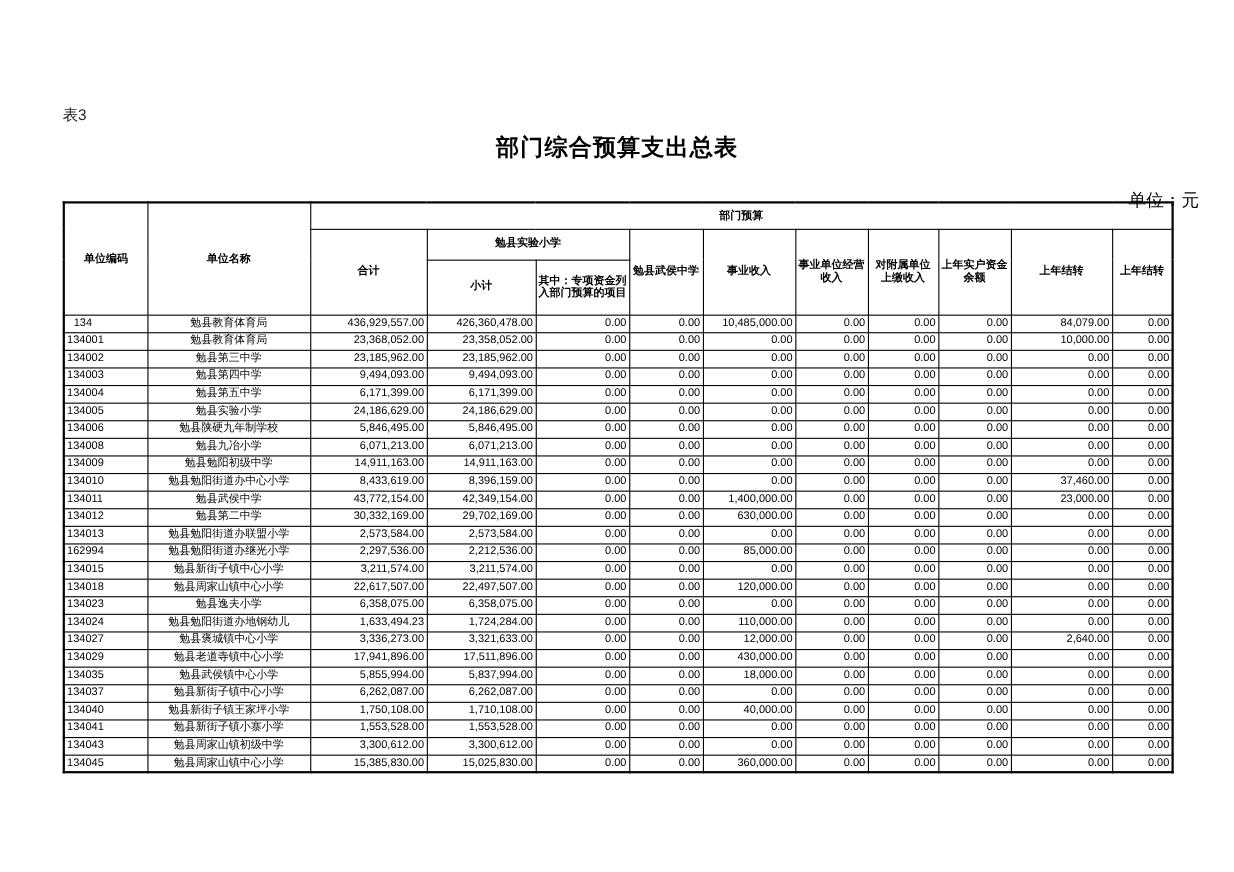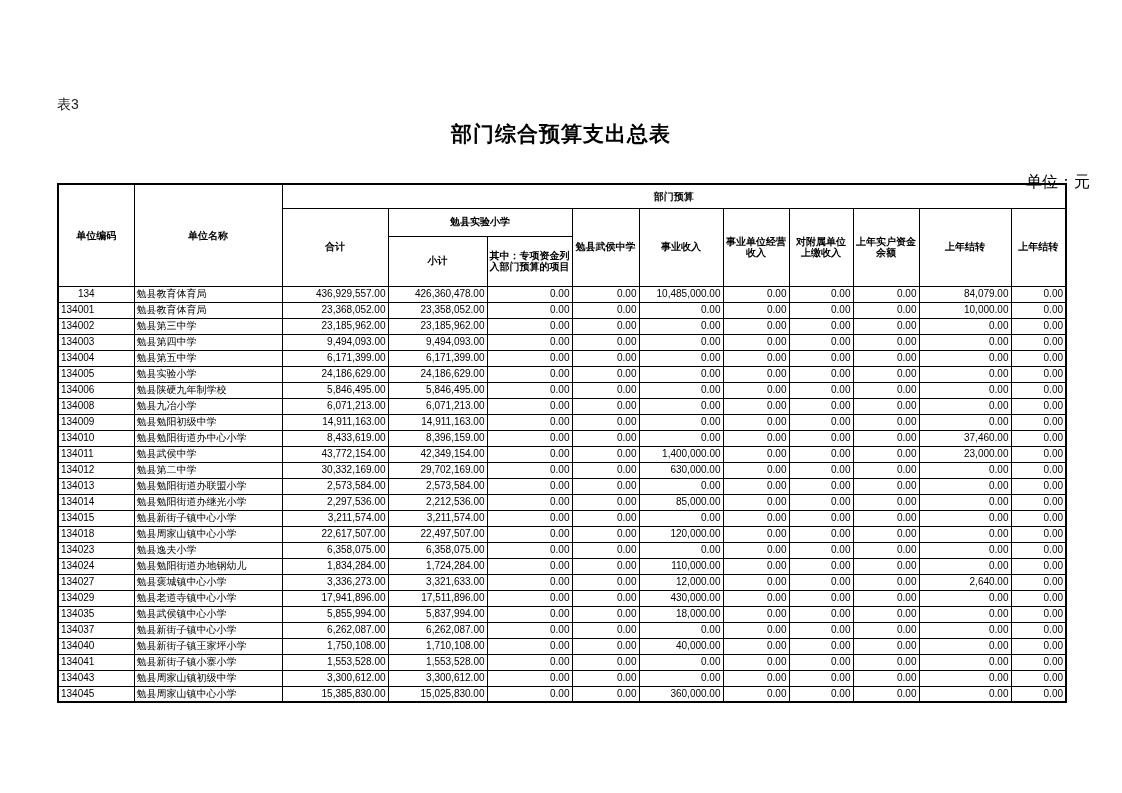--- a/index.html
+++ b/index.html
@@ -52,7 +52,7 @@
   tr.hrow3 { height:50px; }
   tbody tr { height:16px; }
   td.code { padding-right:8px; }
-  tbody tr:first-child td.code { text-align:left; padding-left:19px; padding-right:2px; }
+  tbody tr:first-child td.code { text-align:left; padding-left:8px; padding-right:2px; }
   td.name { text-align:left; padding-left:3px; }
   td.num  { text-align:right; padding-right:2px; }
 </style>

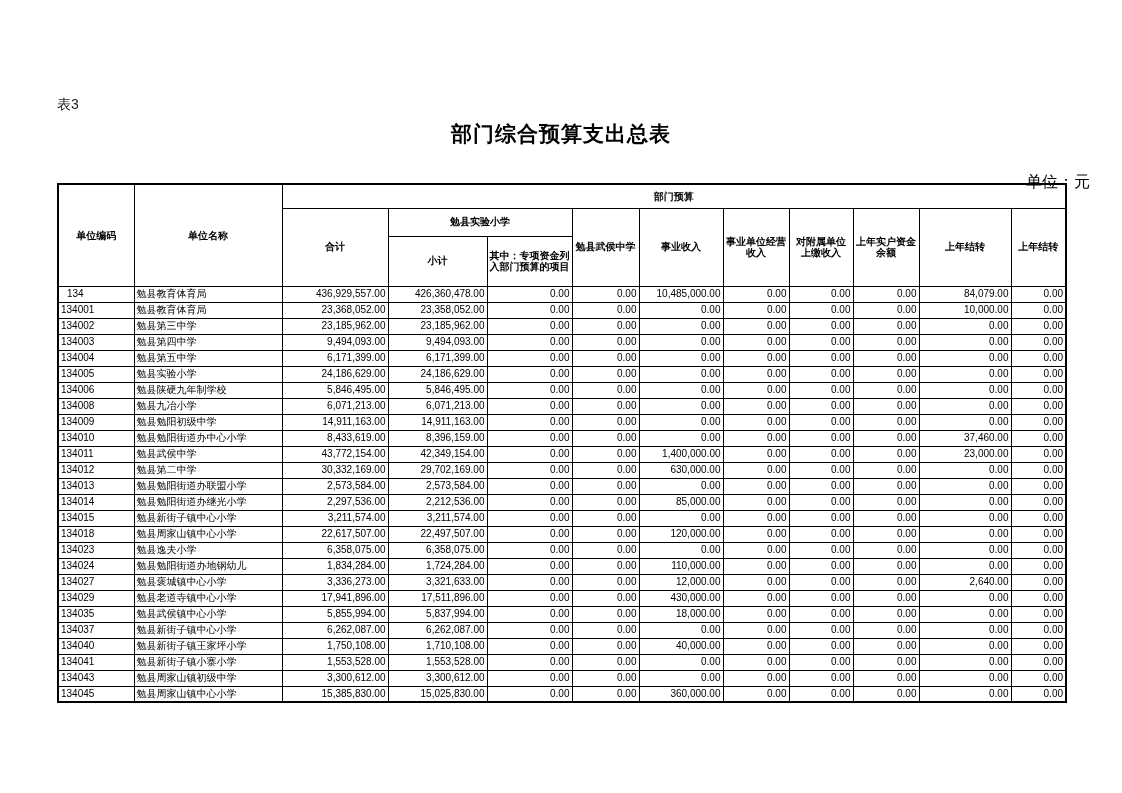--- a/index.html
+++ b/index.html
@@ -53,7 +53,7 @@
   tbody tr { height:16px; }
   td.code { padding-right:8px; }
   tbody tr:first-child td.code { text-align:left; padding-left:8px; padding-right:2px; }
-  td.name { text-align:left; padding-left:3px; }
+  td.name { text-align:center; padding-left:3px; }
   td.num  { text-align:right; padding-right:2px; }
 </style>
 </head>

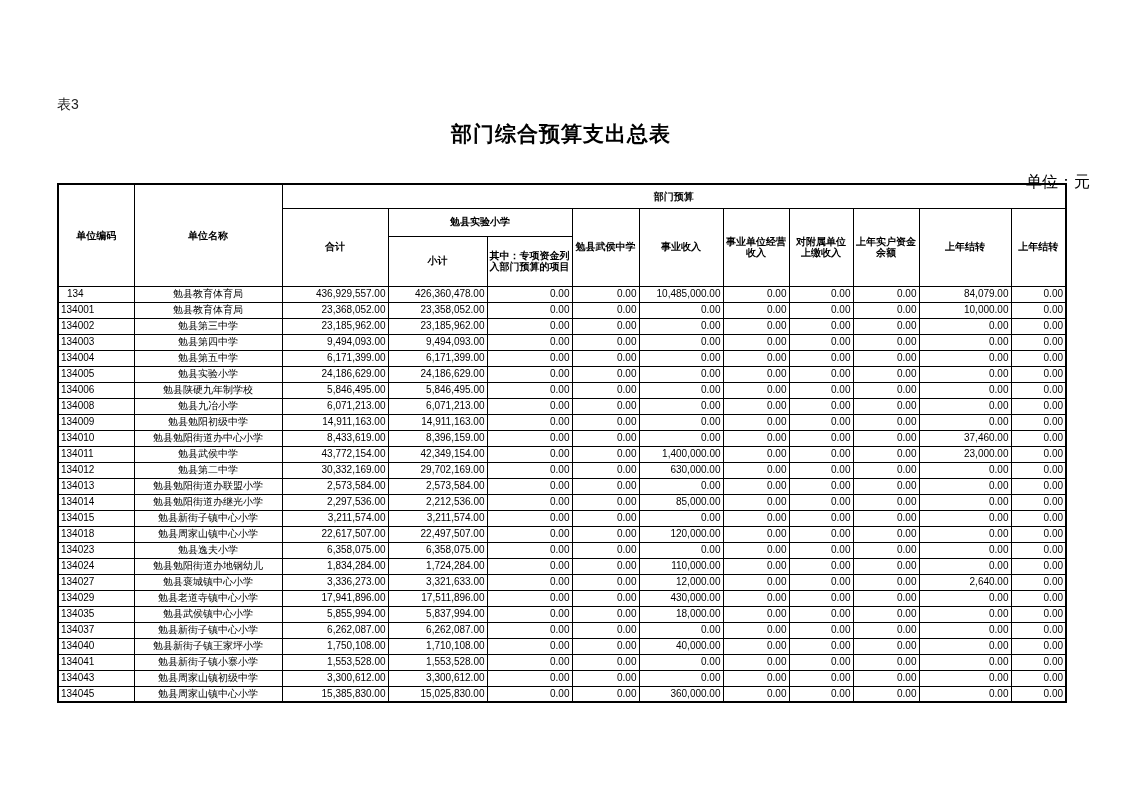--- a/index.html
+++ b/index.html
@@ -285,7 +285,7 @@
           <td class="num">0.00</td>
         </tr>
         <tr>
-          <td class="code">134014</td>
+          <td class="code">162994</td>
           <td class="name">勉县勉阳街道办继光小学</td>
           <td class="num">2,297,536.00</td>
           <td class="num">2,212,536.00</td>

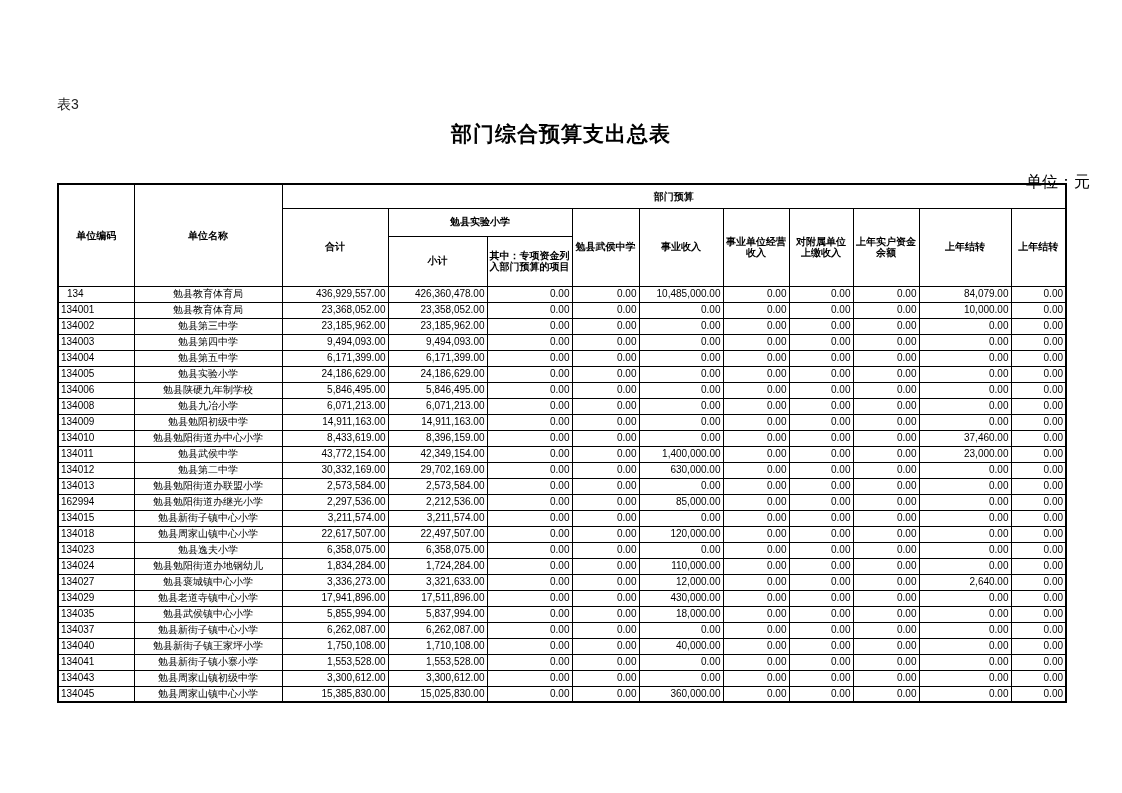--- a/index.html
+++ b/index.html
@@ -343,7 +343,7 @@
         <tr>
           <td class="code">134024</td>
           <td class="name">勉县勉阳街道办地钢幼儿</td>
-          <td class="num">1,834,284.00</td>
+          <td class="num">1,633,494.23</td>
           <td class="num">1,724,284.00</td>
           <td class="num">0.00</td>
           <td class="num">0.00</td>

